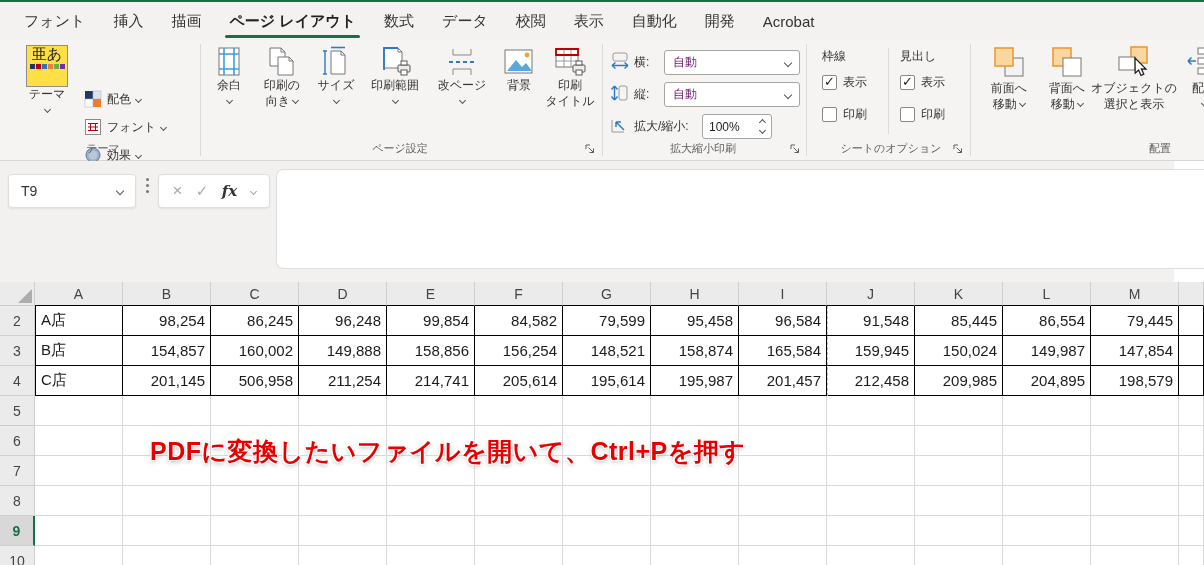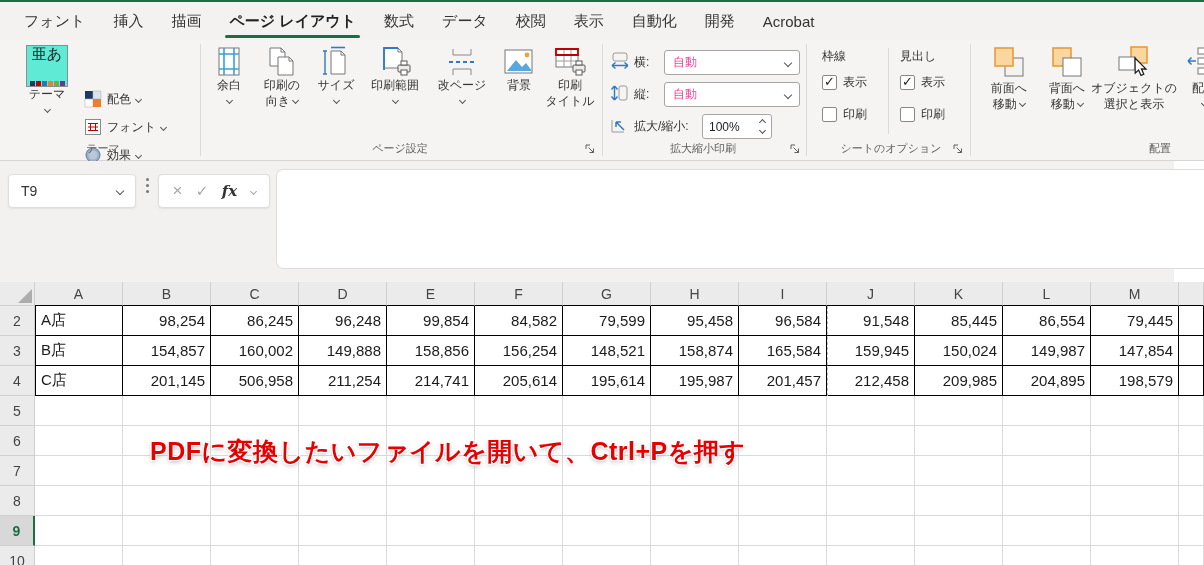--- a/index.html
+++ b/index.html
@@ -27,7 +27,7 @@
   .chev.sm { width:5px; height:5px; }
   .chev.up { transform:rotate(-135deg); vertical-align:-2px; }
   .minibtn { position:absolute; display:flex; align-items:center; font-size:12px; color:#333; gap:5px; white-space:nowrap;margin-top:40px; }
-  .theme-frame { width:42px; height:42px; border:1px solid #8f8d8b; background:#5eead4; display:flex; flex-direction:column; align-items:center; justify-content:space-between; }
+  .theme-frame { width:42px; height:42px; border:1px solid #8f8d8b; background:#fde047; display:flex; flex-direction:column; align-items:center; justify-content:flex-start; }
   .theme-frame .glyph { font-size:15px; color:#222; line-height:1; }
   .theme-frame .swatches { display:flex; gap:1px; margin-top:3px; }
   .theme-frame .swatches i { width:5px; height:5px; display:block; }

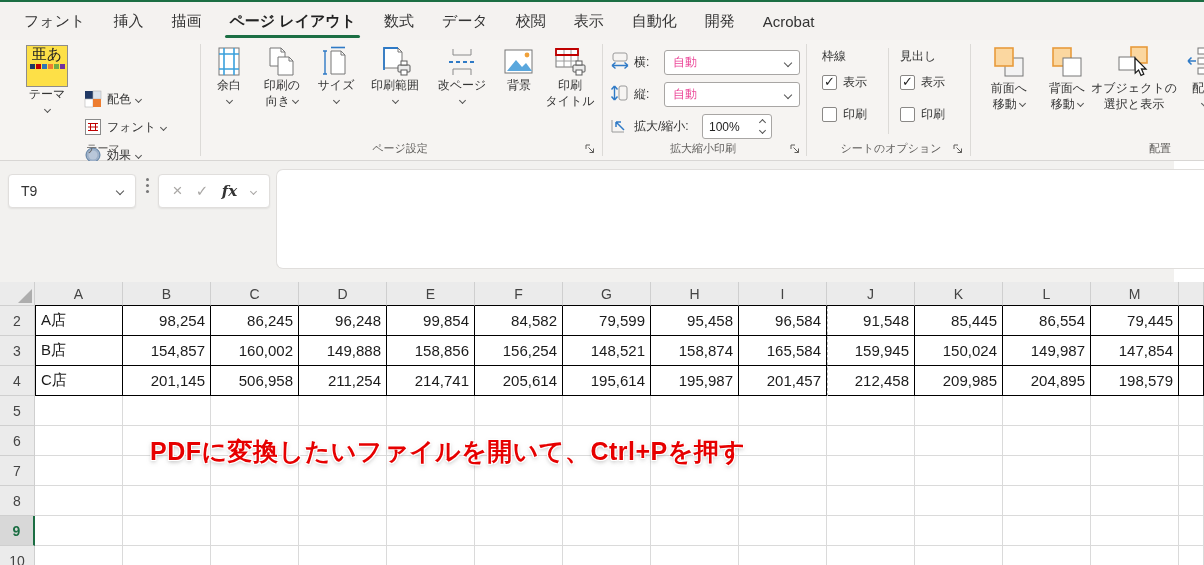--- a/index.html
+++ b/index.html
@@ -31,7 +31,7 @@
   .theme-frame .glyph { font-size:15px; color:#222; line-height:1; }
   .theme-frame .swatches { display:flex; gap:1px; margin-top:3px; }
   .theme-frame .swatches i { width:5px; height:5px; display:block; }
-  .combo { position:absolute; height:25px; background:#fff; border:1px solid #a8a6a4; border-radius:3px; font-size:12px; color:#ec4899;
+  .combo { position:absolute; height:25px; background:#fff; border:1px solid #a8a6a4; border-radius:3px; font-size:12px; color:#701a75;
            display:flex; align-items:center; padding:0 8px; }
   .combo .chev { margin-left:auto; }
   .spin { position:absolute; height:25px; background:#fff; border:1px solid #a8a6a4; border-radius:3px; font-size:12px; color:#222;

